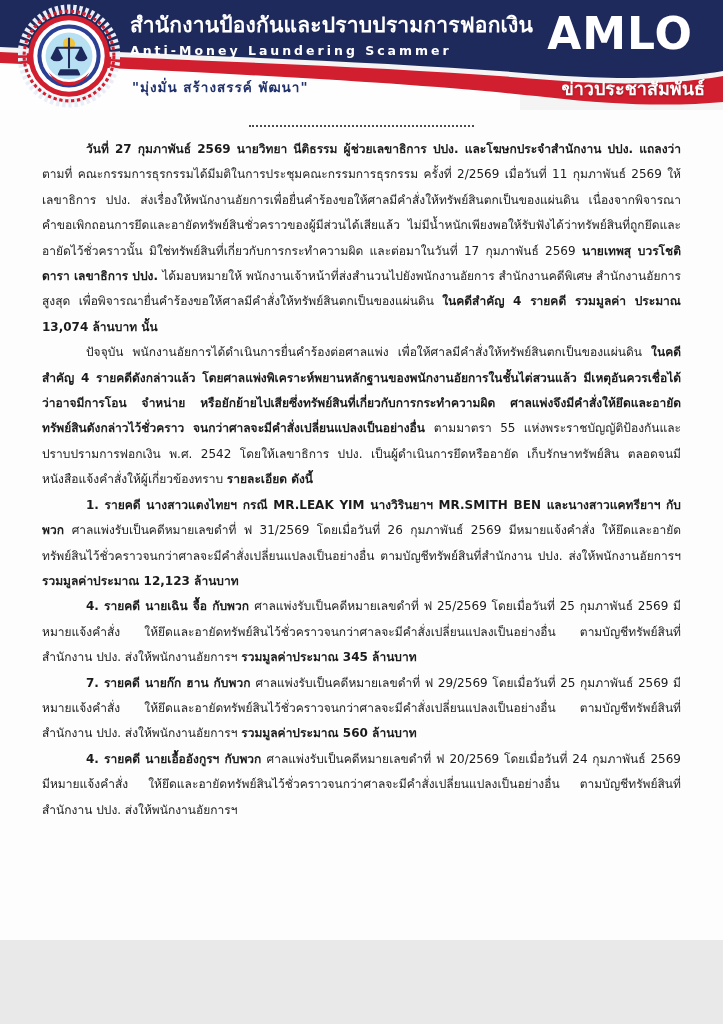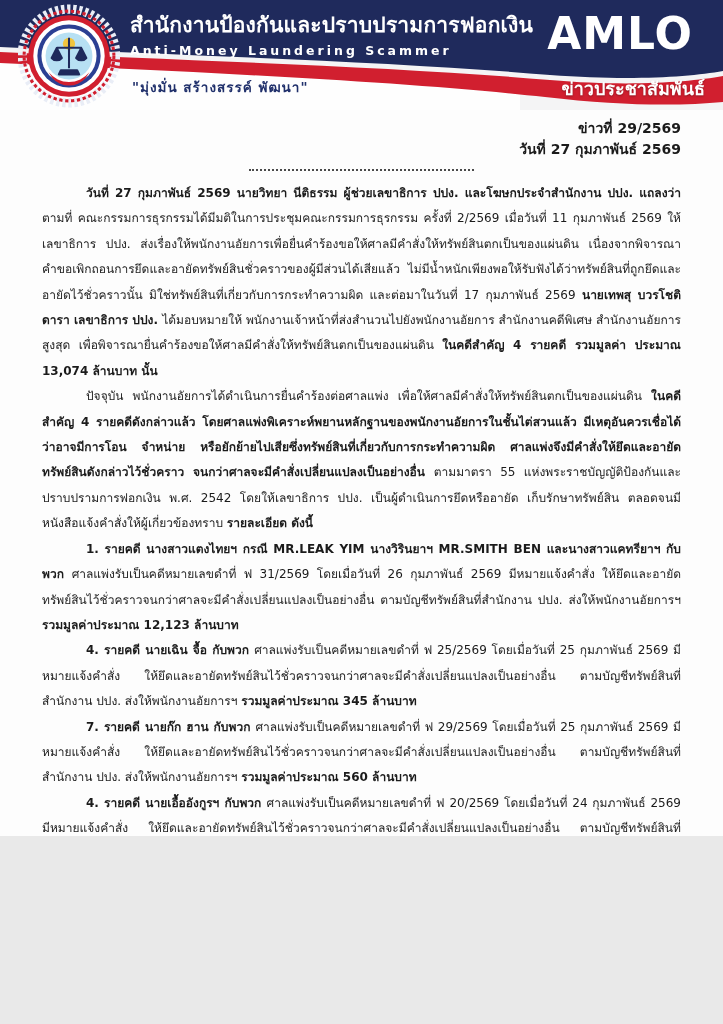--- a/index.html
+++ b/index.html
@@ -4,7 +4,7 @@
 <style>
   html,body{margin:0;padding:0;background:#e9e9e9;}
   .page{
-    width:723px;height:836px;margin:0 auto;background:#fdfdfd;
+    width:723px;height:940px;margin:0 auto;background:#fdfdfd;
     position:relative;overflow:hidden;display:flex;flex-direction:column;
     font-family:"DejaVu Sans","Liberation Sans",sans-serif;
   }

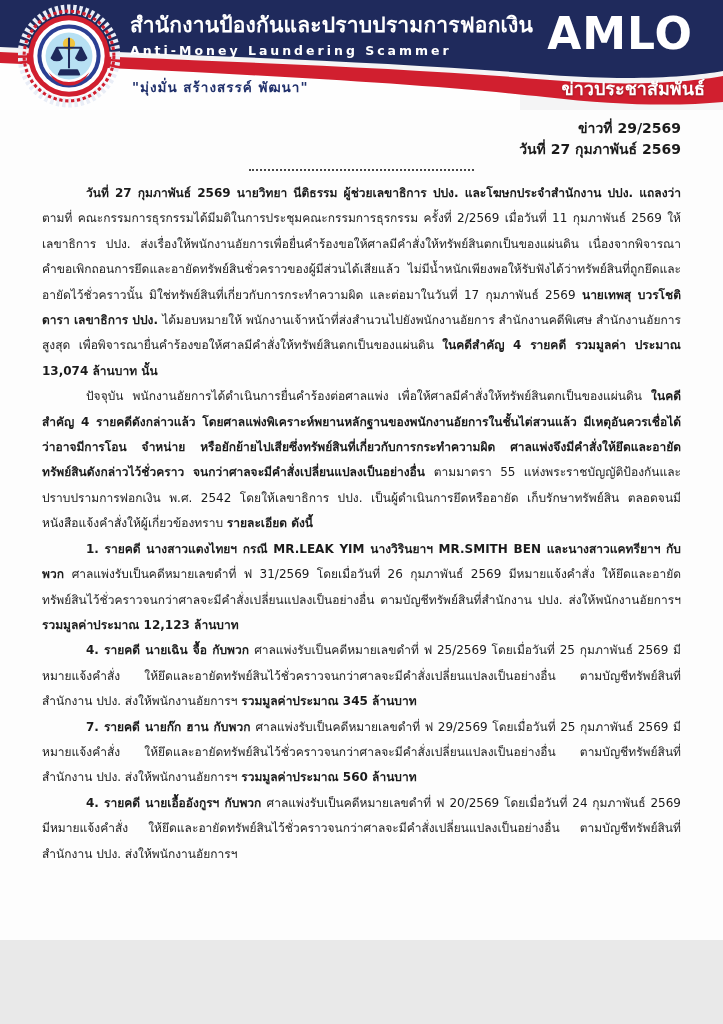--- a/index.html
+++ b/index.html
@@ -65,10 +65,6 @@
   </div>
 
   <div class="doc">
-    <div class="meta">
-      <div>ข่าวที่ 29/2569</div>
-      <div>วันที่ 27 กุมภาพันธ์ 2569</div>
-    </div>
 
 
     <div class="dotted"></div>

